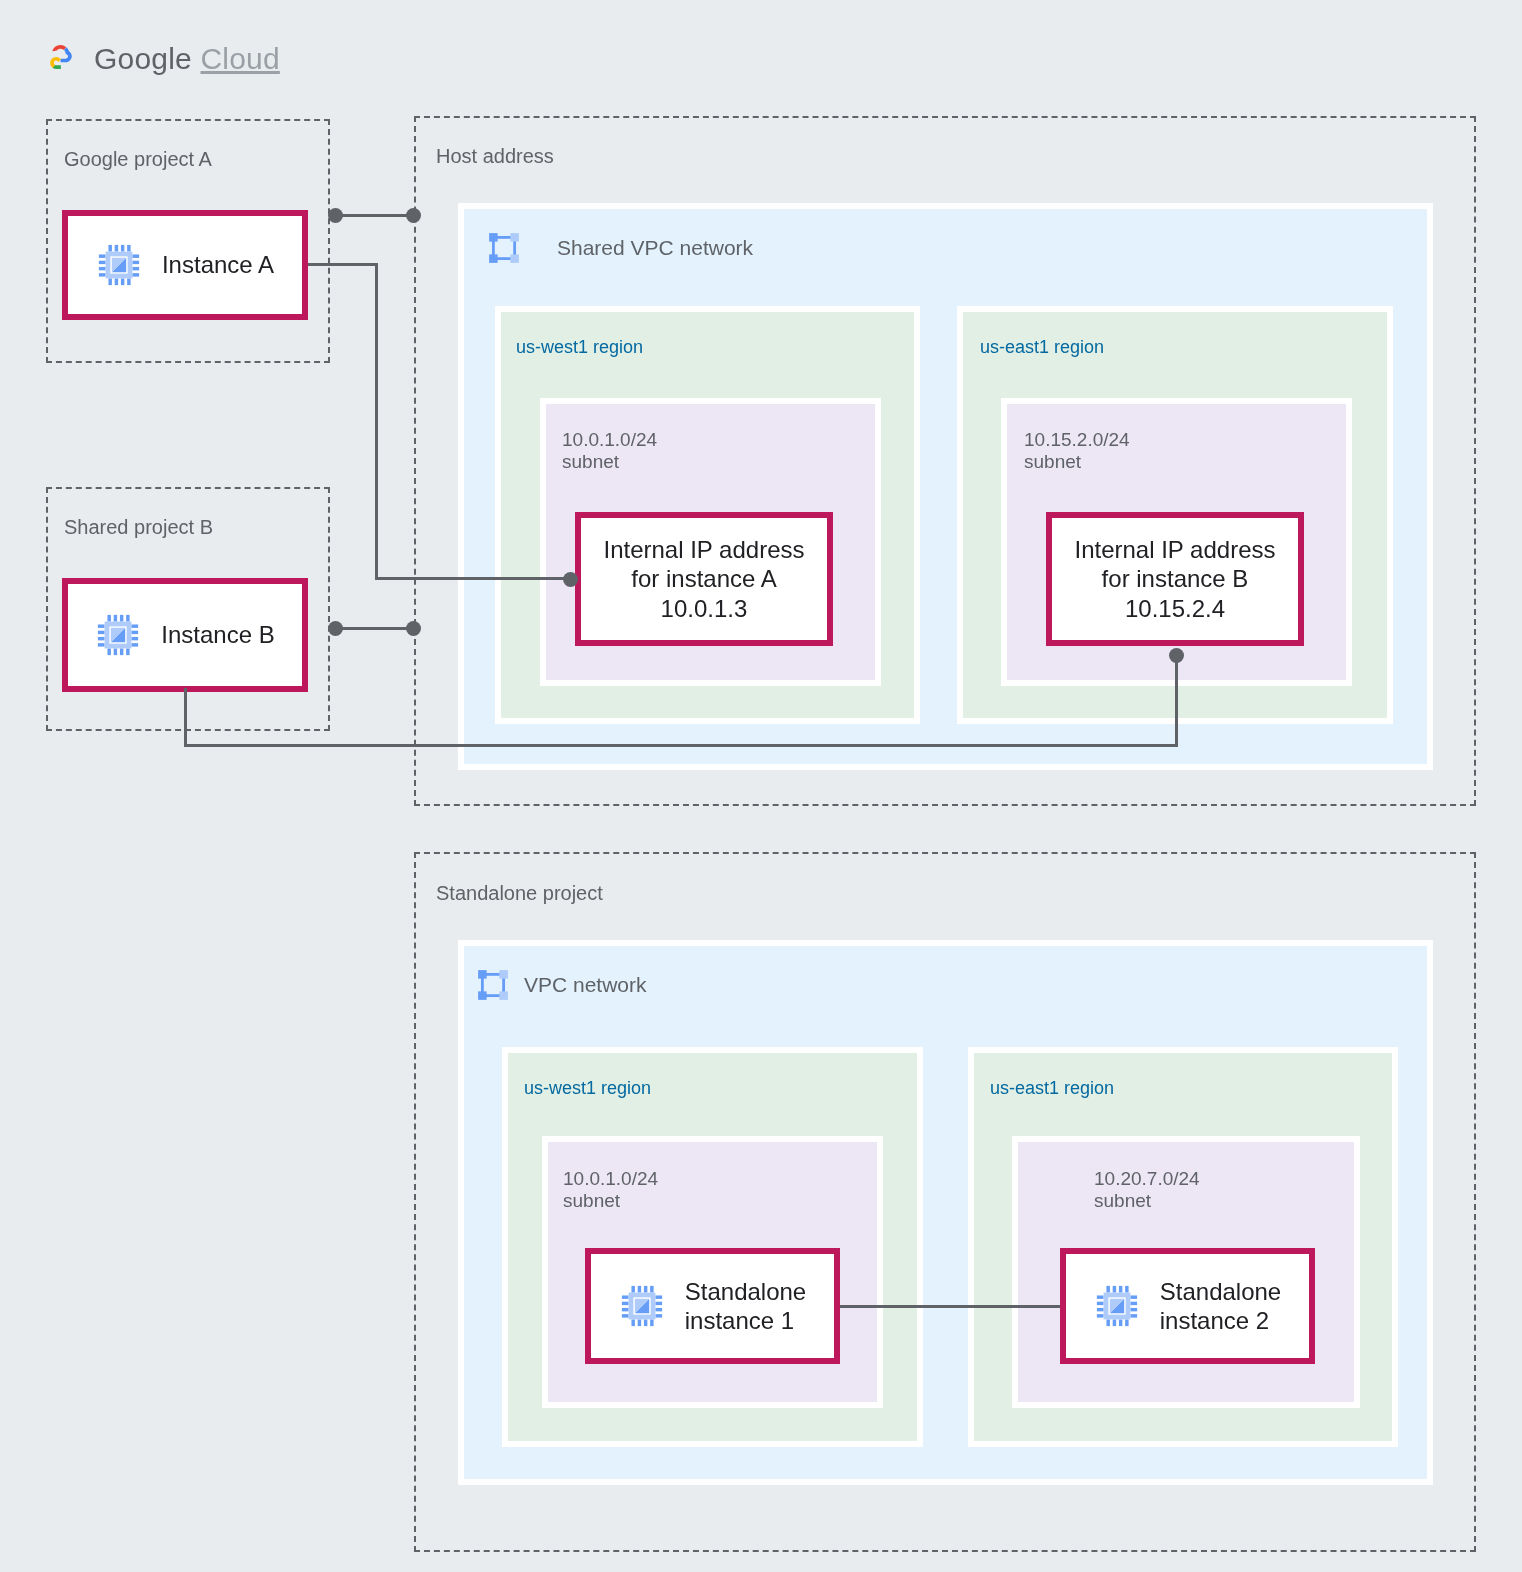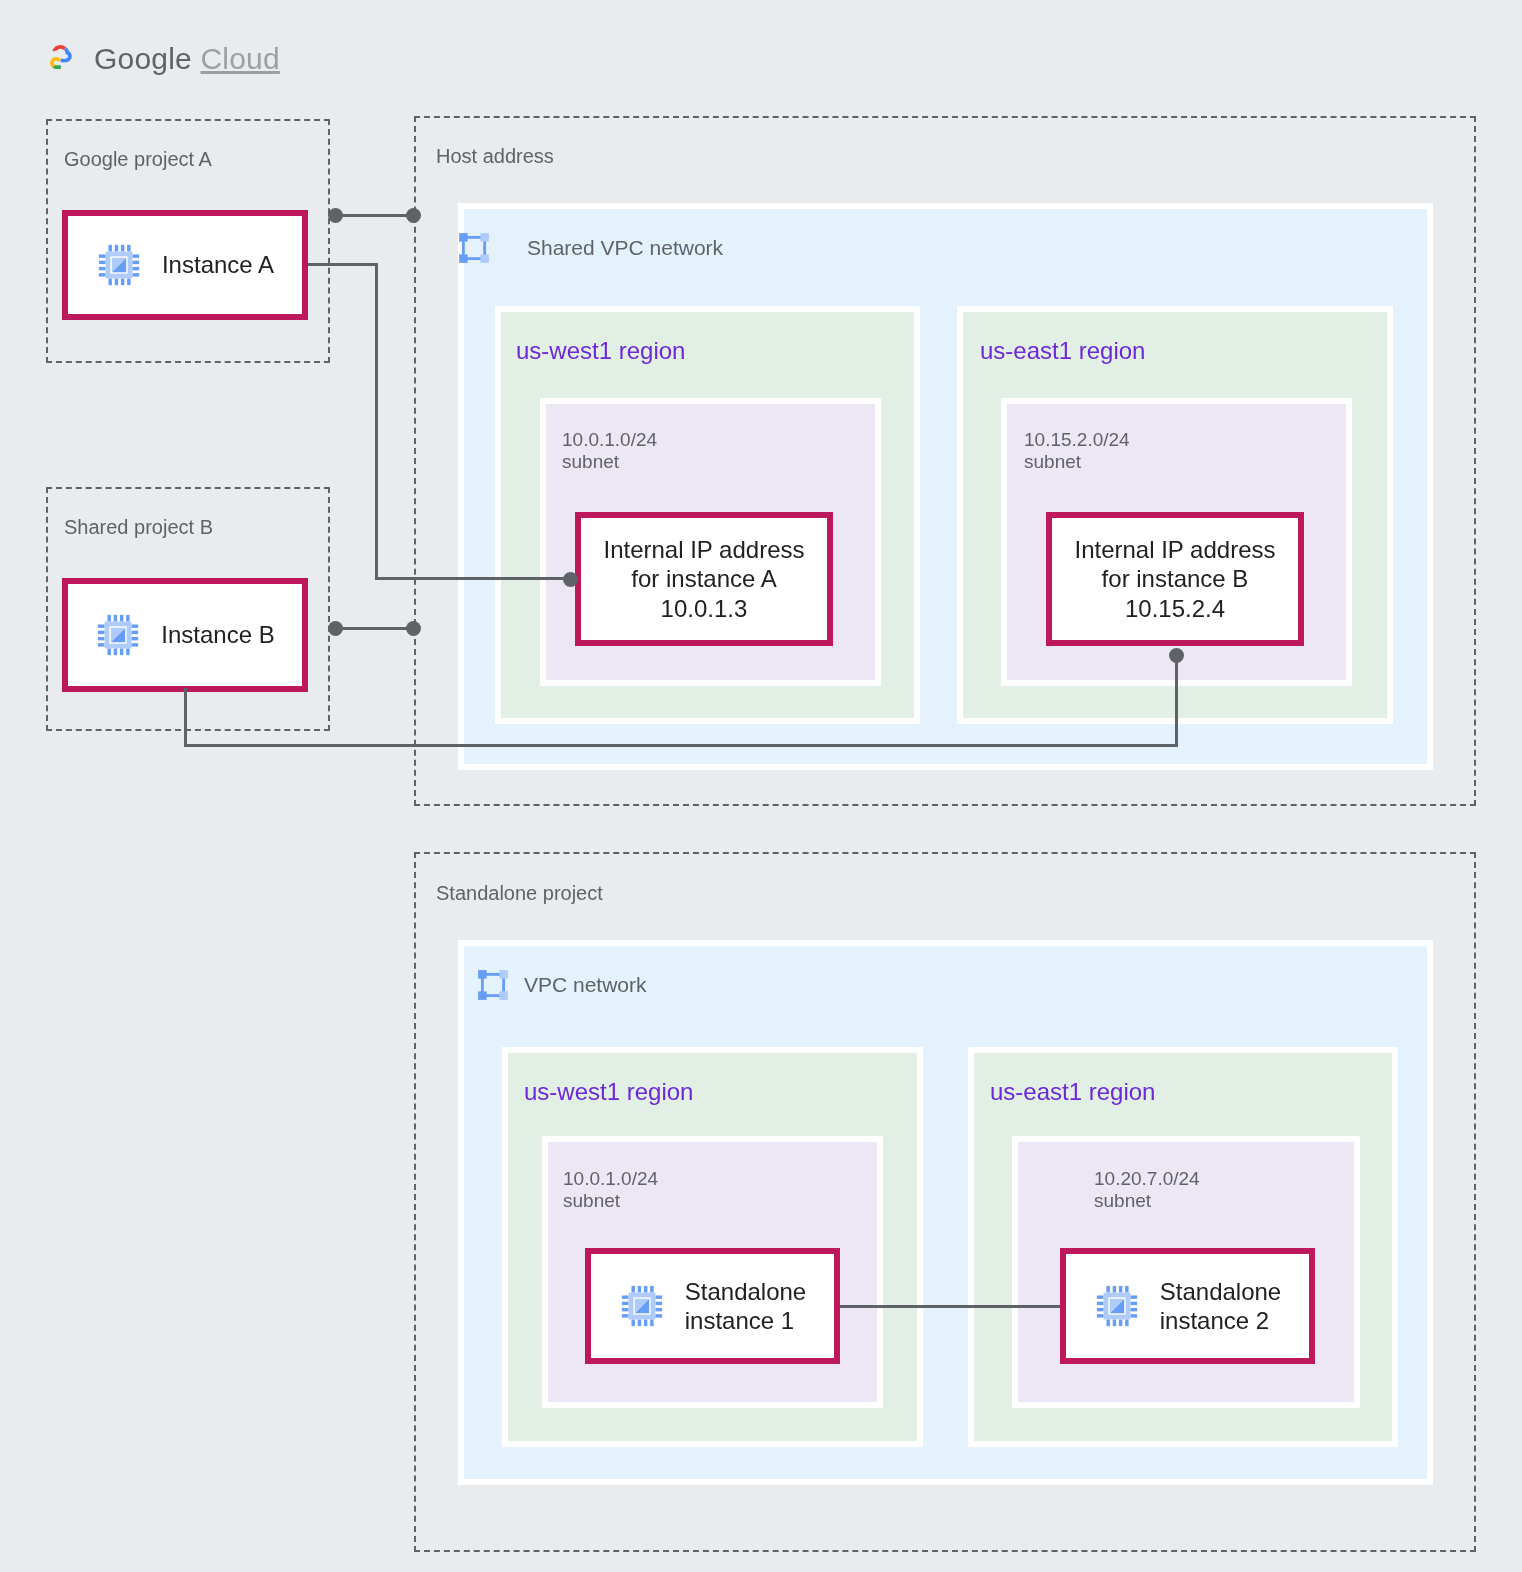--- a/index.html
+++ b/index.html
@@ -181,7 +181,7 @@
   <div class="project-label" style="left:436px; top:145px;">Host address</div>
 
   <div class="vpc" style="left:458px; top:203px; width:975px; height:567px;"></div>
-  <div class="vpc-head" style="left:457px; top:231px;gap:36px;">
+  <div class="vpc-head" style="left:487px; top:231px;gap:36px;">
     <svg class="vpc-icon" viewBox="0 0 48 48">
       <rect x="9" y="9" width="30" height="30" fill="none" stroke="#669df6" stroke-width="4"></rect>
       <rect x="3" y="3" width="12" height="12" fill="#669df6"></rect>

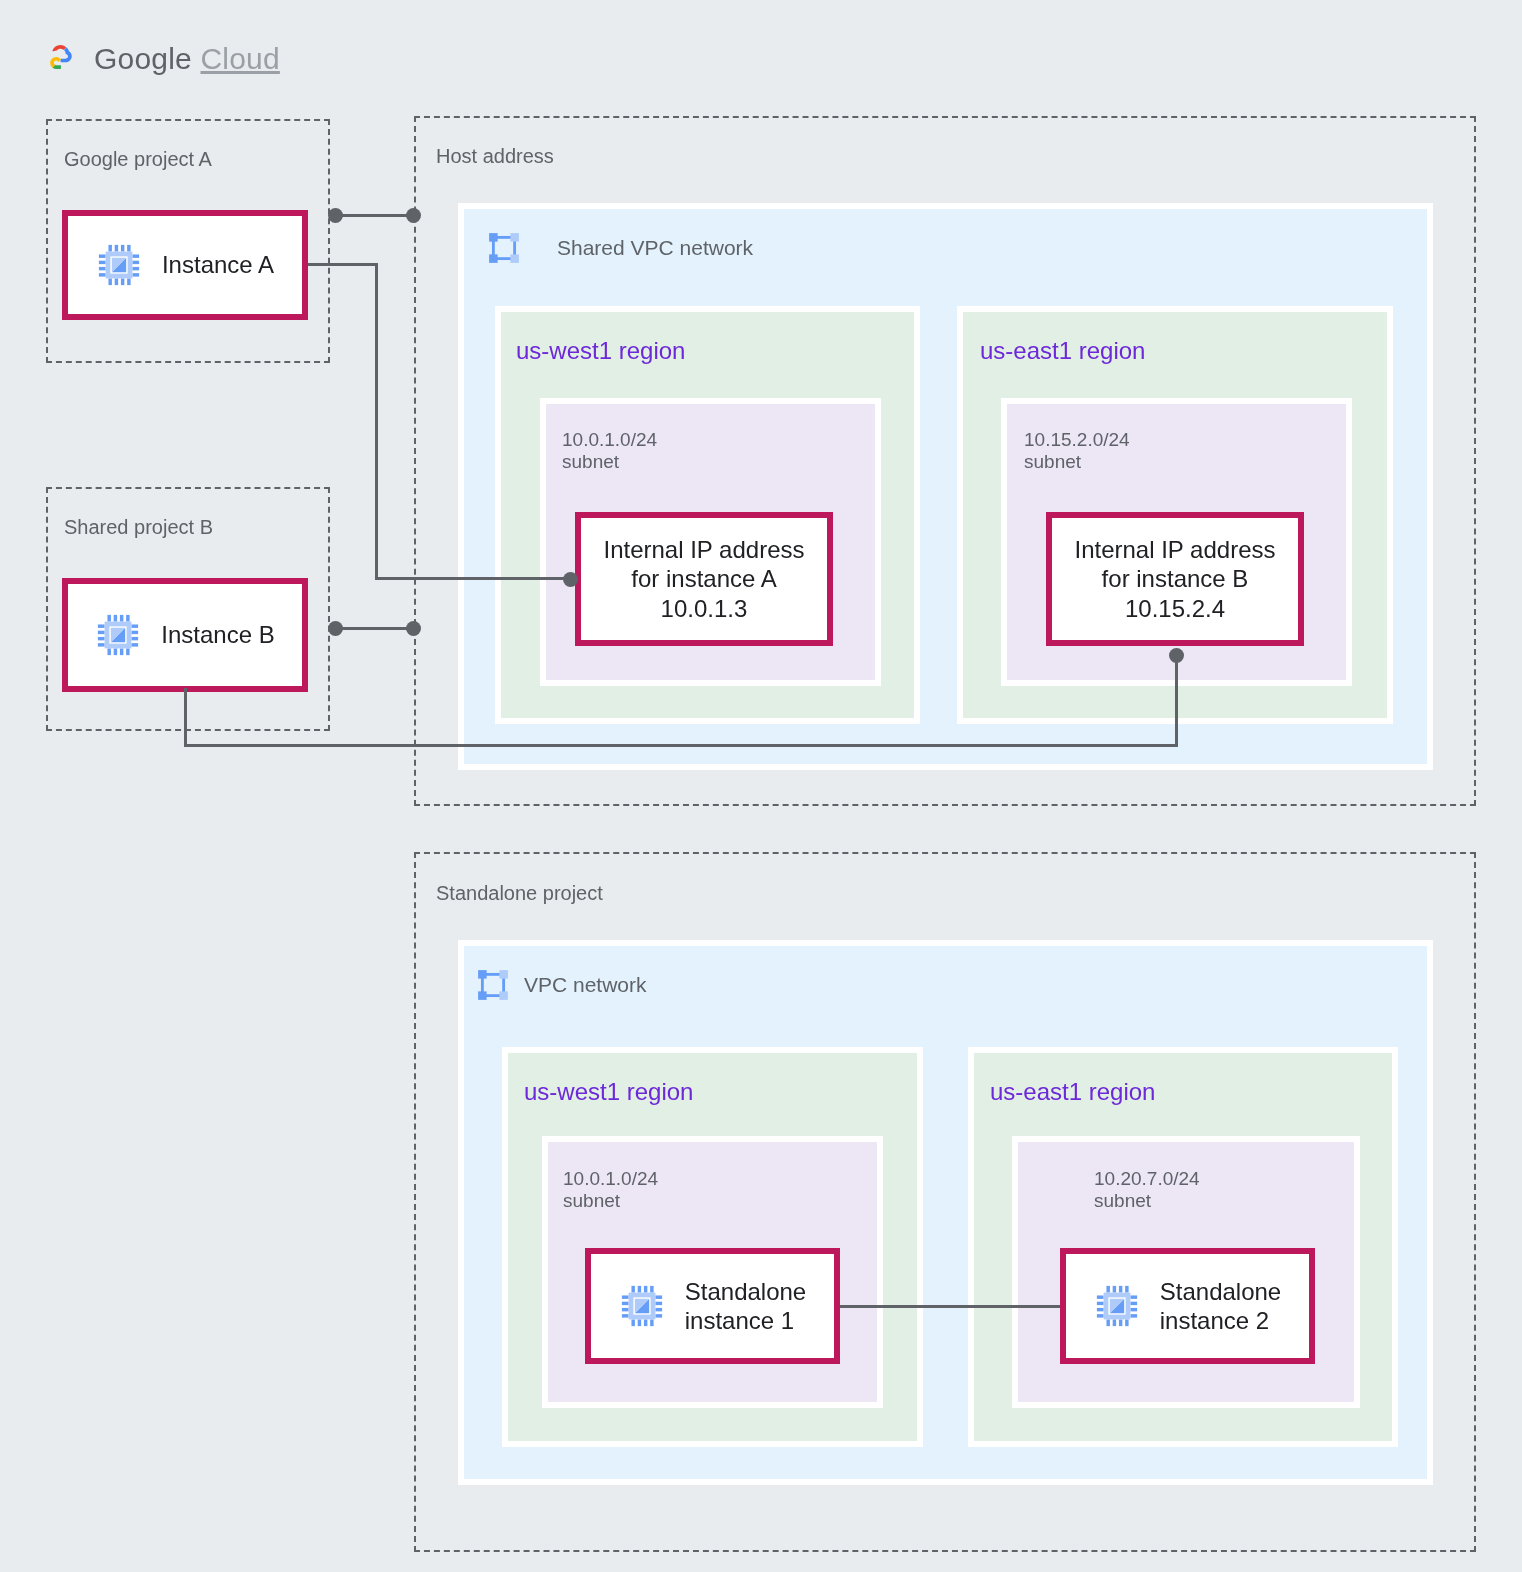--- a/index.html
+++ b/index.html
@@ -47,8 +47,8 @@
   }
   .region-label {
     position: absolute;
-    font-size: 24px;
-    color: #6d28d9;
+    font-size: 18px;
+    color: #0369a1;
     white-space: nowrap;
   }
 

